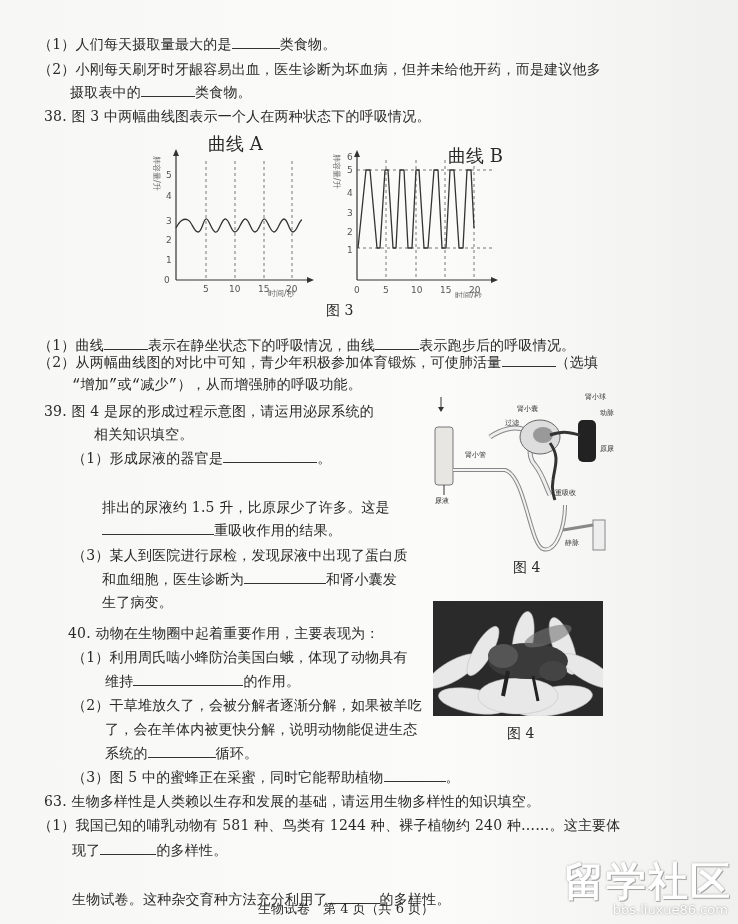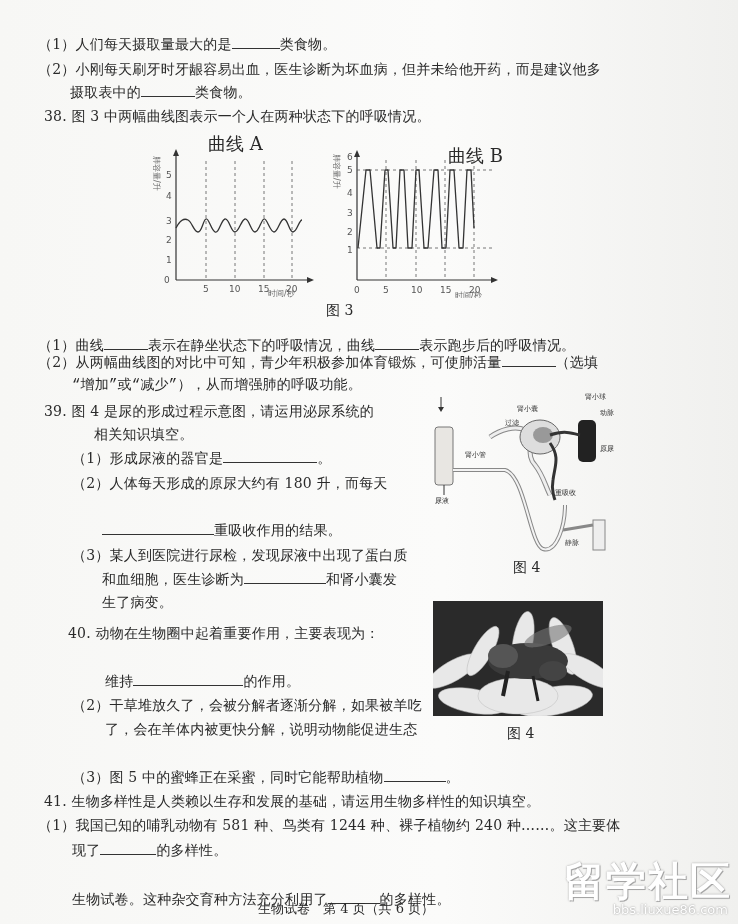--- a/index.html
+++ b/index.html
@@ -119,9 +119,6 @@
   <div class="line" style="left:94px;top:424px;">相关知识填空。</div>
   <div class="line" style="left:72px;top:448px;">
     <span>（1）</span><span>形成尿液的器官是</span><span class="blank" style="width:94px;"></span><span>。</span>
-  </div>
-  <div class="line" style="left:72px;top:473px;">
-    <span>（2）</span><span>人体每天形成的原尿大约有 180 升，而每天</span>
   </div>
   <div class="line" style="left:102px;top:520px;">
     <span class="blank" style="width:112px;"></span><span>重吸收作用的结果。</span>

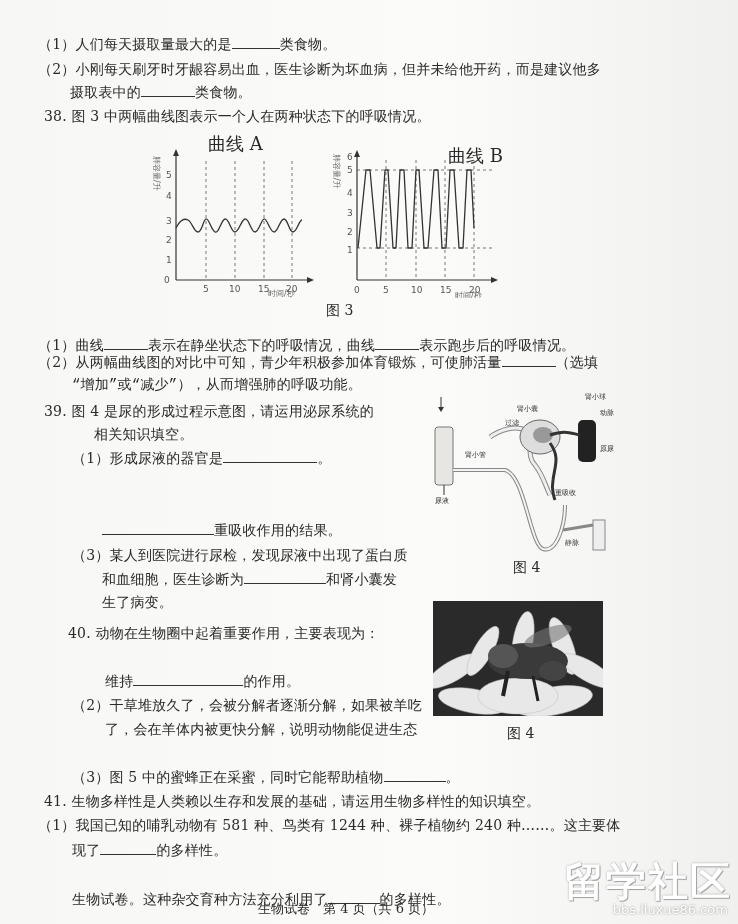--- a/index.html
+++ b/index.html
@@ -120,6 +120,7 @@
   <div class="line" style="left:72px;top:448px;">
     <span>（1）</span><span>形成尿液的器官是</span><span class="blank" style="width:94px;"></span><span>。</span>
   </div>
+  <div class="line" style="left:102px;top:497px;">排出的尿液约 1.5 升，比原尿少了许多。这是</div>
   <div class="line" style="left:102px;top:520px;">
     <span class="blank" style="width:112px;"></span><span>重吸收作用的结果。</span>
   </div>

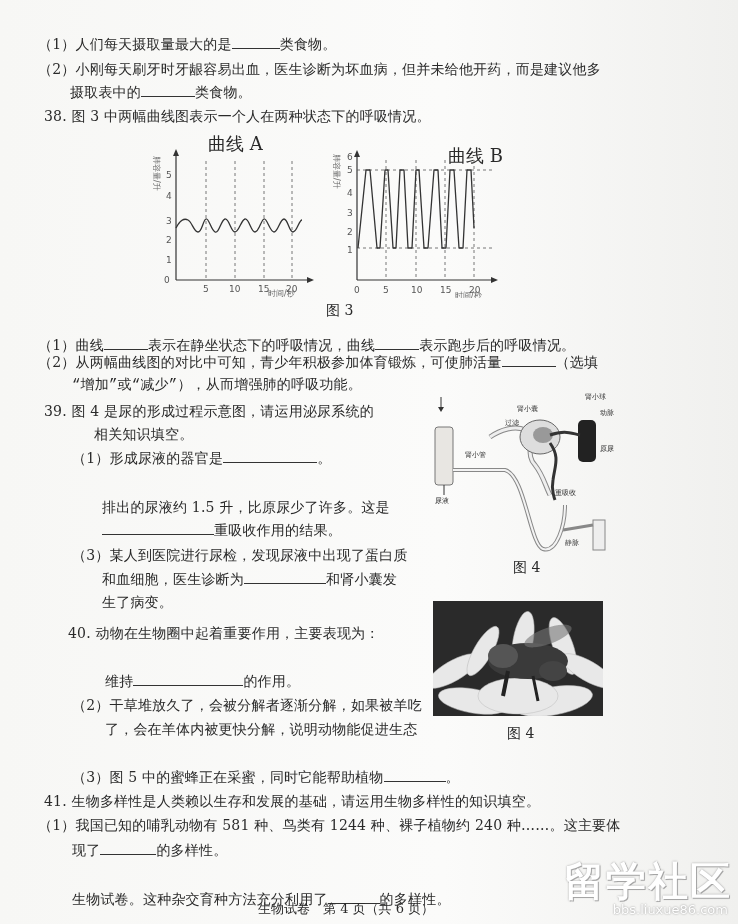--- a/index.html
+++ b/index.html
@@ -161,6 +161,9 @@
   <div class="fig-caption" style="left:513px;top:558px;">图 4</div>
 
   <div class="line" style="left:68px;top:623px;">40. 动物在生物圈中起着重要作用，主要表现为：</div>
+  <div class="line" style="left:72px;top:647px;">
+    <span>（1）</span><span>利用周氏啮小蜂防治美国白蛾，体现了动物具有</span>
+  </div>
   <div class="line" style="left:105px;top:671px;">
     <span>维持</span><span class="blank" style="width:110px;"></span><span>的作用。</span>
   </div>

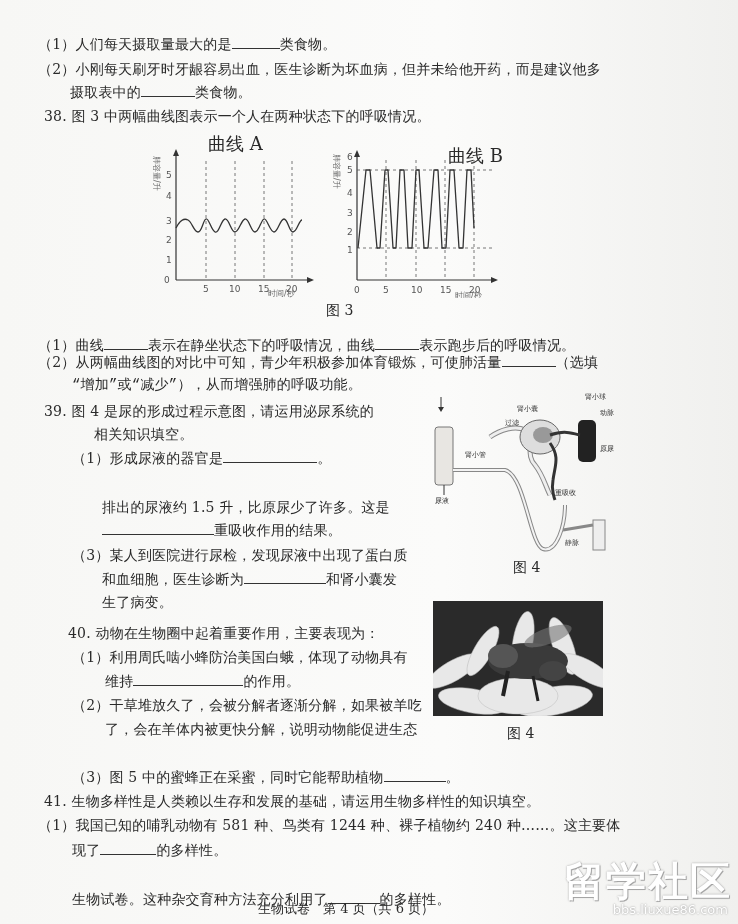--- a/index.html
+++ b/index.html
@@ -171,6 +171,9 @@
     <span>（2）</span><span>干草堆放久了，会被分解者逐渐分解，如果被羊吃</span>
   </div>
   <div class="line" style="left:105px;top:719px;">了，会在羊体内被更快分解，说明动物能促进生态</div>
+  <div class="line" style="left:105px;top:743px;">
+    <span>系统的</span><span class="blank" style="width:68px;"></span><span>循环。</span>
+  </div>
   <div class="line" style="left:72px;top:767px;">
     <span>（3）</span><span>图 5 中的蜜蜂正在采蜜，同时它能帮助植物</span><span class="blank" style="width:62px;"></span><span>。</span>
   </div>

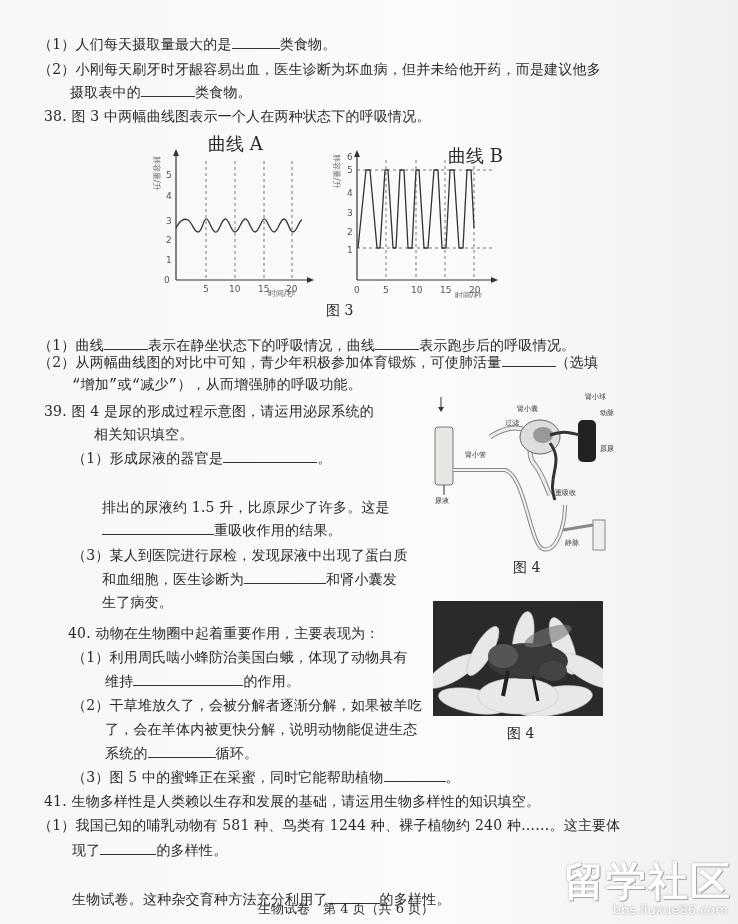--- a/index.html
+++ b/index.html
@@ -201,7 +201,7 @@
   </div>
   <div class="fig-caption" style="left:507px;top:724px;">图 4</div>
 
-  <div class="line" style="left:44px;top:791px;">41. 生物多样性是人类赖以生存和发展的基础，请运用生物多样性的知识填空。</div>
+  <div class="line" style="left:44px;top:791px;">63. 生物多样性是人类赖以生存和发展的基础，请运用生物多样性的知识填空。</div>
   <div class="line" style="left:38px;top:815px;">
     <span>（1）</span><span>我国已知的哺乳动物有 581 种、鸟类有 1244 种、裸子植物约 240 种……。这主要体</span>
   </div>

